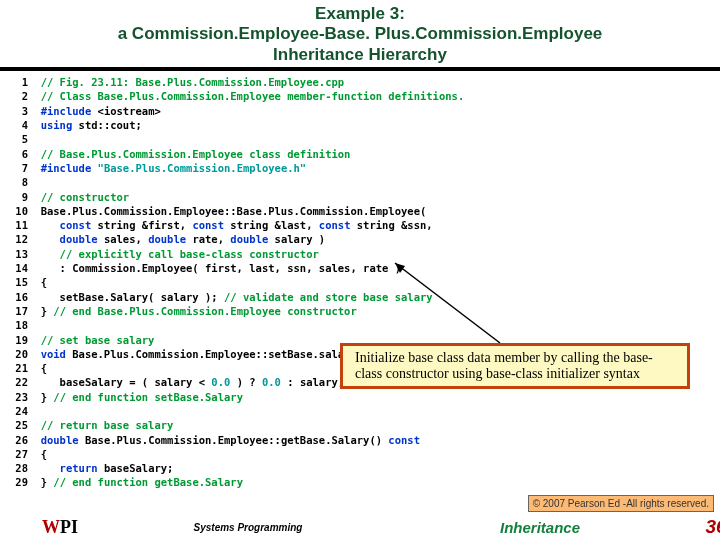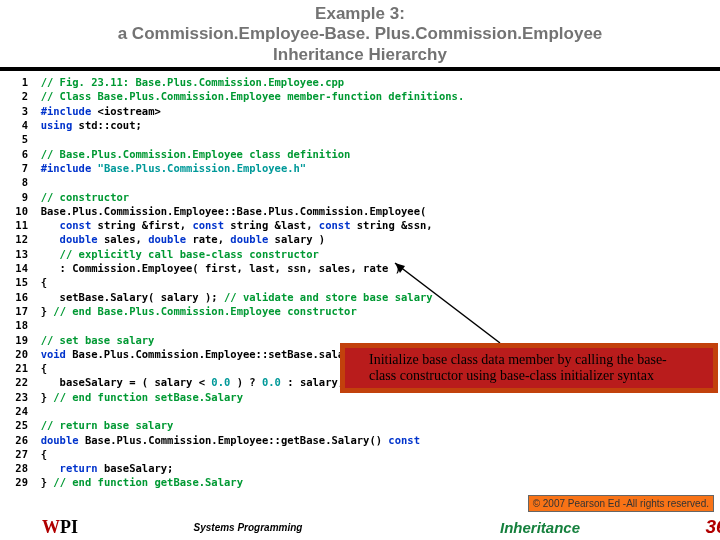--- a/index.html
+++ b/index.html
@@ -19,7 +19,7 @@
     font-size: 17px;
     line-height: 1.2;
     padding: 4px 0 2px 0;
-    color: #737373;
+    color: #14532d;
   }
   .title-rule {
     height: 4px;

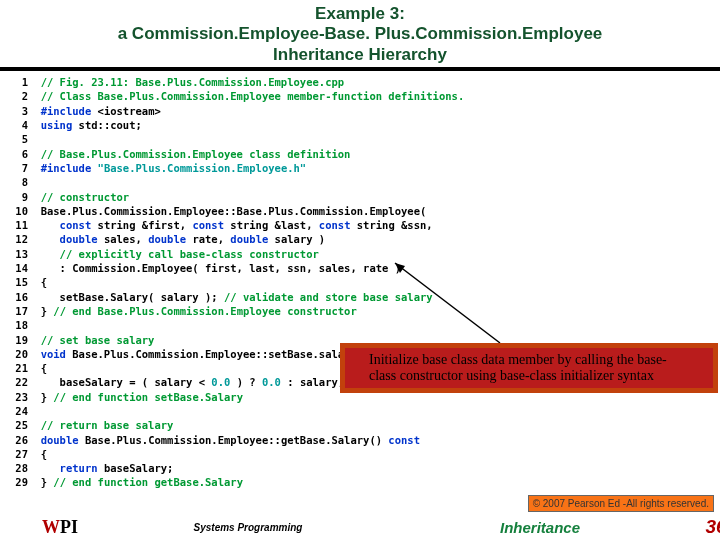--- a/index.html
+++ b/index.html
@@ -49,11 +49,11 @@
   .str { color: #009999; }
   .callout {
     position: absolute;
-    background: #b91c1c;
-    border: 5px solid #c2410c;
+    background: #fef9c3;
+    border: 3px solid #c2410c;
     font-family: "Times New Roman", serif;
     font-size: 14px;
-    padding: 4px 24px;
+    padding: 4px 12px;
     width: 320px;
     line-height: 1.15;
     font-weight: normal;

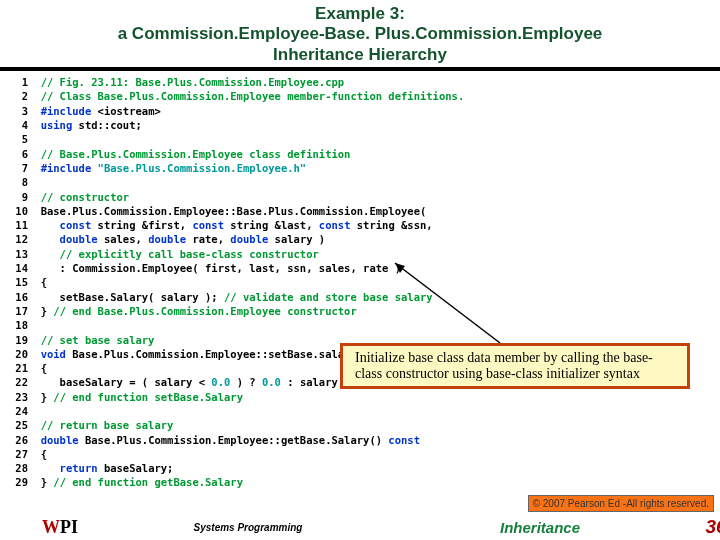--- a/index.html
+++ b/index.html
@@ -69,7 +69,7 @@
     border: 1px solid #666;
     font-size: 10px;
     padding: 2px 4px;
-    background: #f97316;
+    background: #fdba74;
     color: #333;
   }
   .footer {

